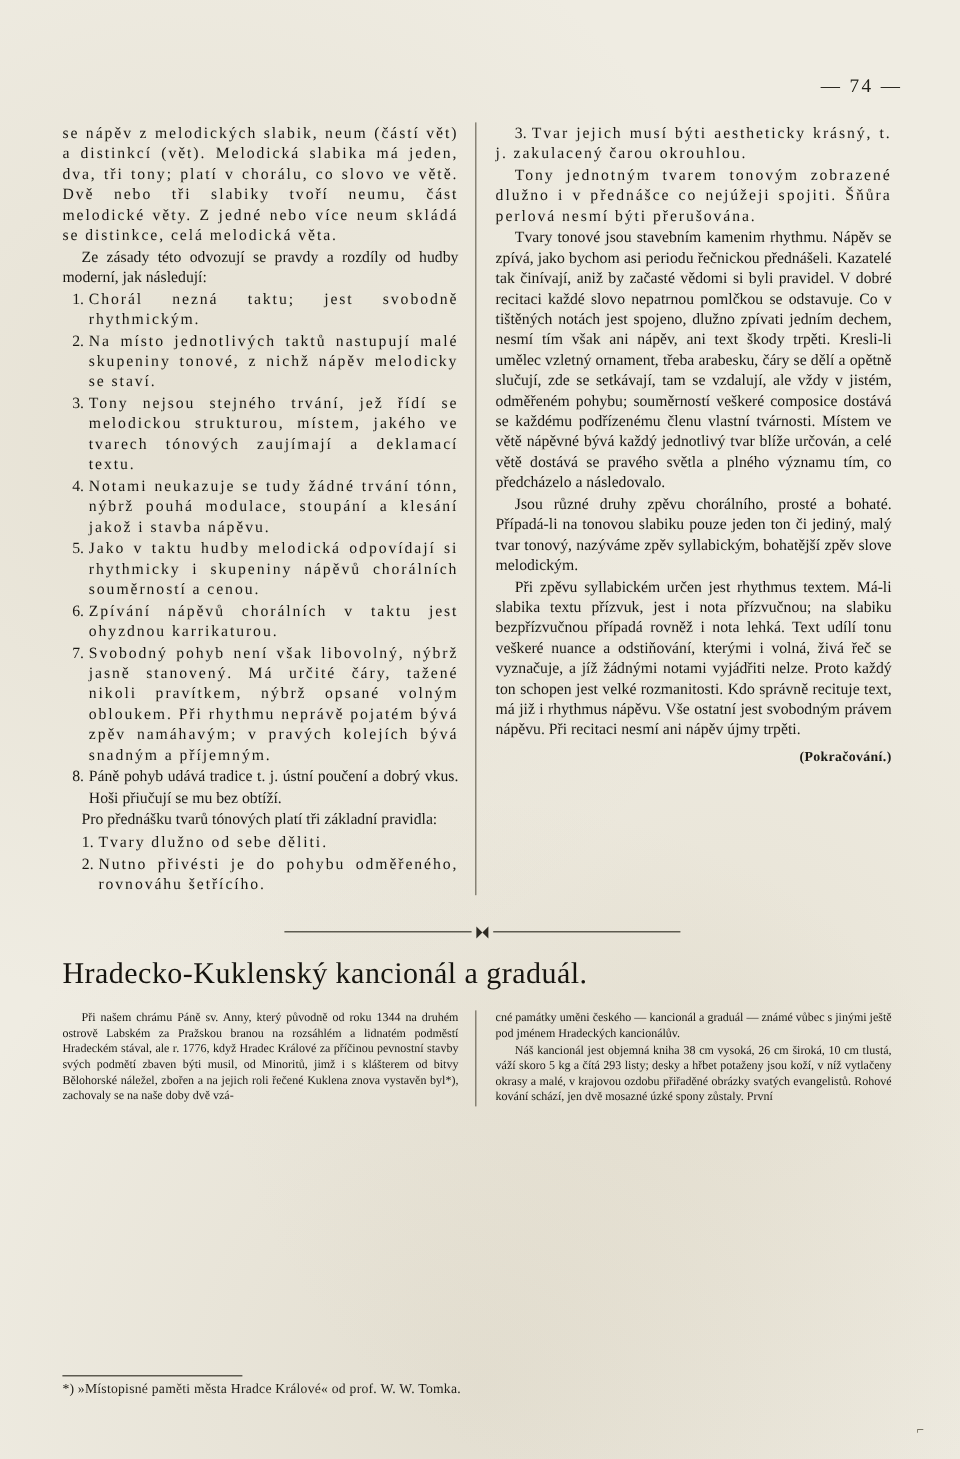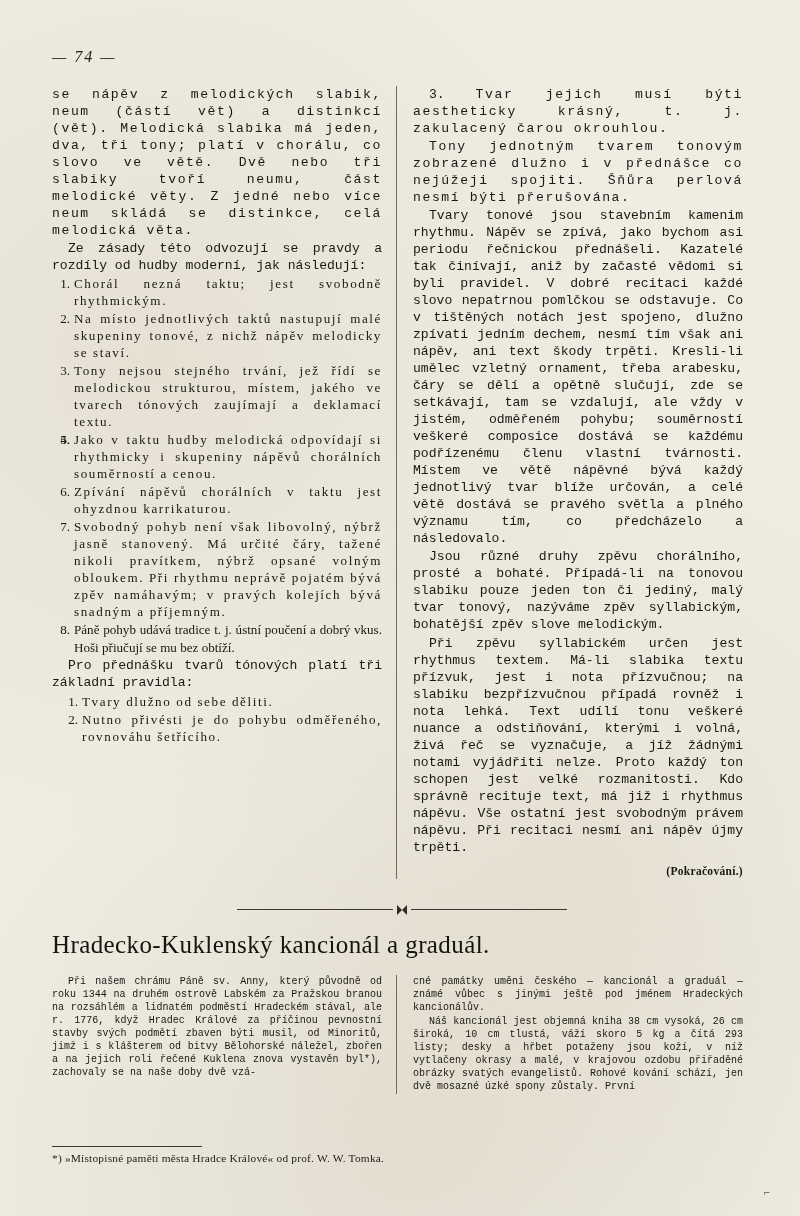--- a/index.html
+++ b/index.html
@@ -28,13 +28,12 @@
     height: 1150px;
   }
   .page-number {
-    text-align: left;
+    text-align: right;
     font-size: 16px;
     letter-spacing: 2px;
-    margin-top: 12px;
+    margin-top: 28px;
     margin-bottom: 20px;
     color: #222018;
-    font-style: italic;
   }
   .columns {
     display: flex;

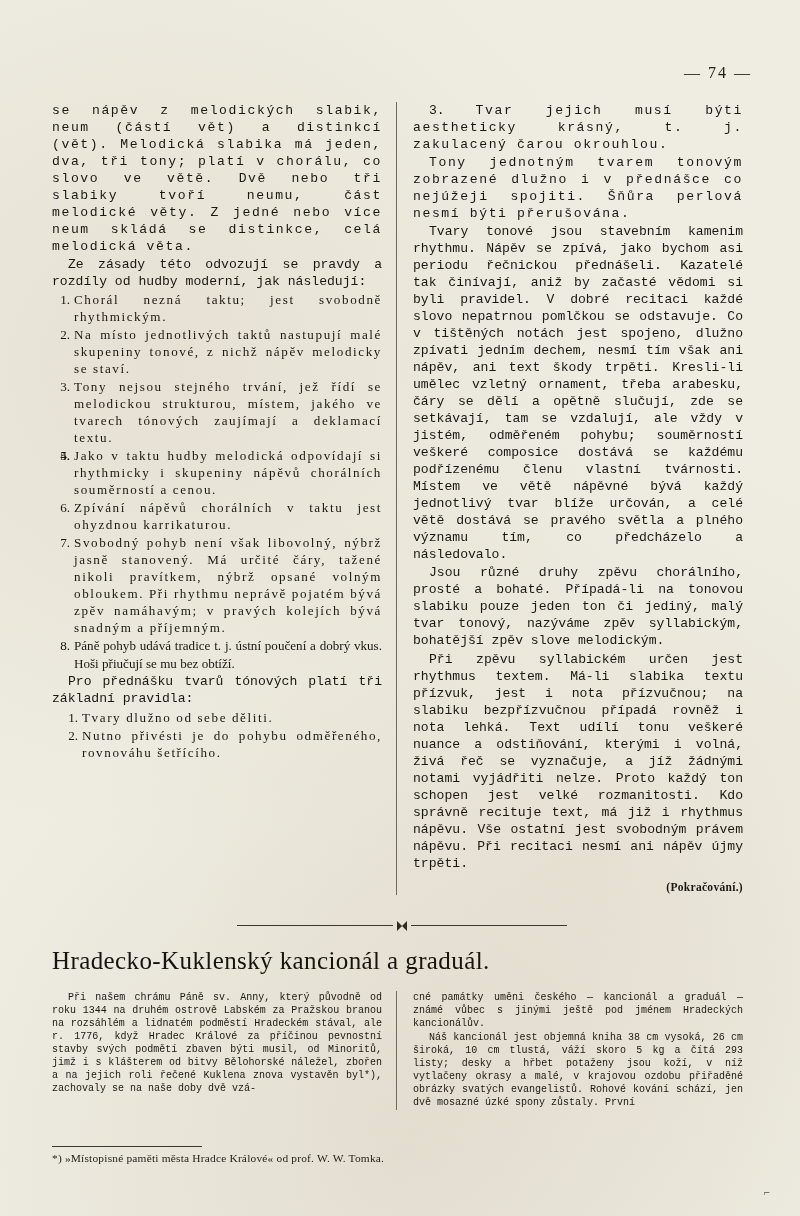--- a/index.html
+++ b/index.html
@@ -58,7 +58,6 @@
   p {
     margin: 0 0 1px 0;
     text-indent: 16px;
-    font-family: Liberation Mono, monospace;
   }
   p.noindent { text-indent: 0; }
   .sp { letter-spacing: 1.6px; }

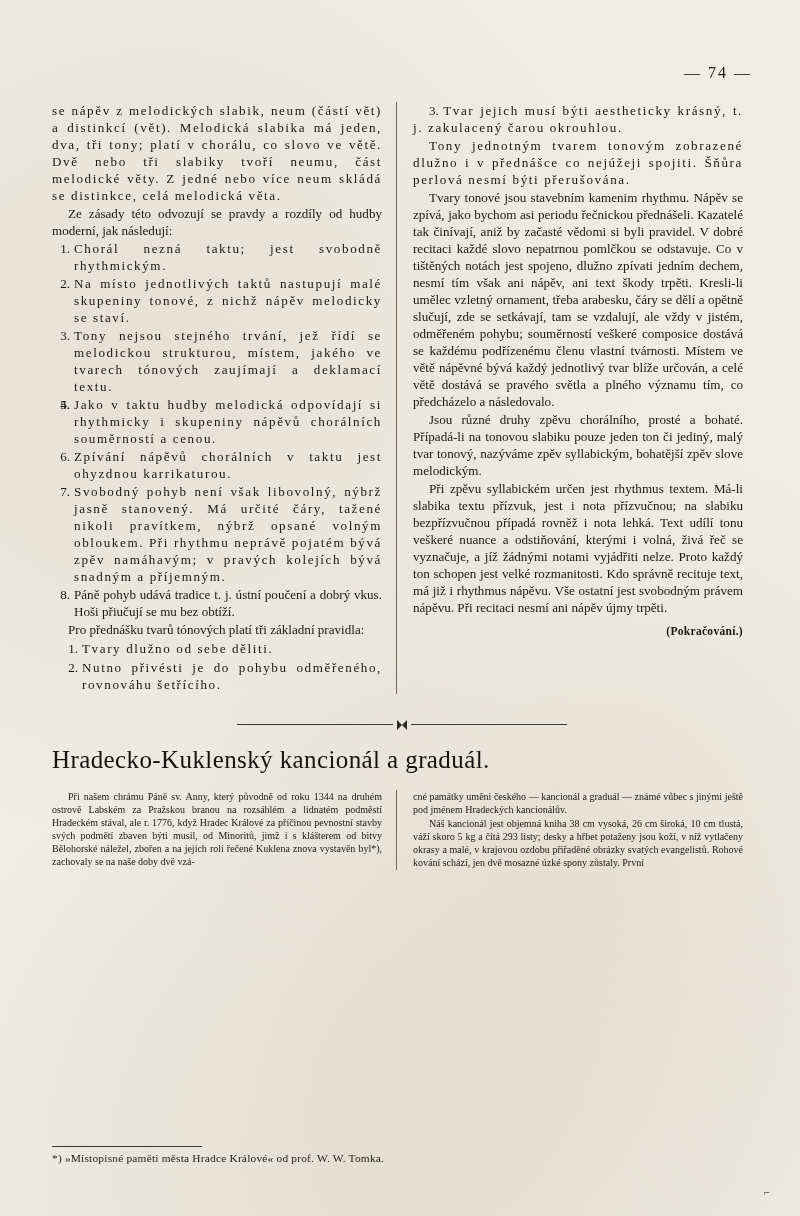--- a/index.html
+++ b/index.html
@@ -186,6 +186,7 @@
           </li>
           <li>
             <span class="num">4.</span>
+            <span class="sp">Notami neukazuje se tudy žádné trvání tónn, nýbrž pouhá modulace, stoupání a klesání jakož i stavba nápěvu.</span>
           </li>
           <li>
             <span class="num">5.</span>

